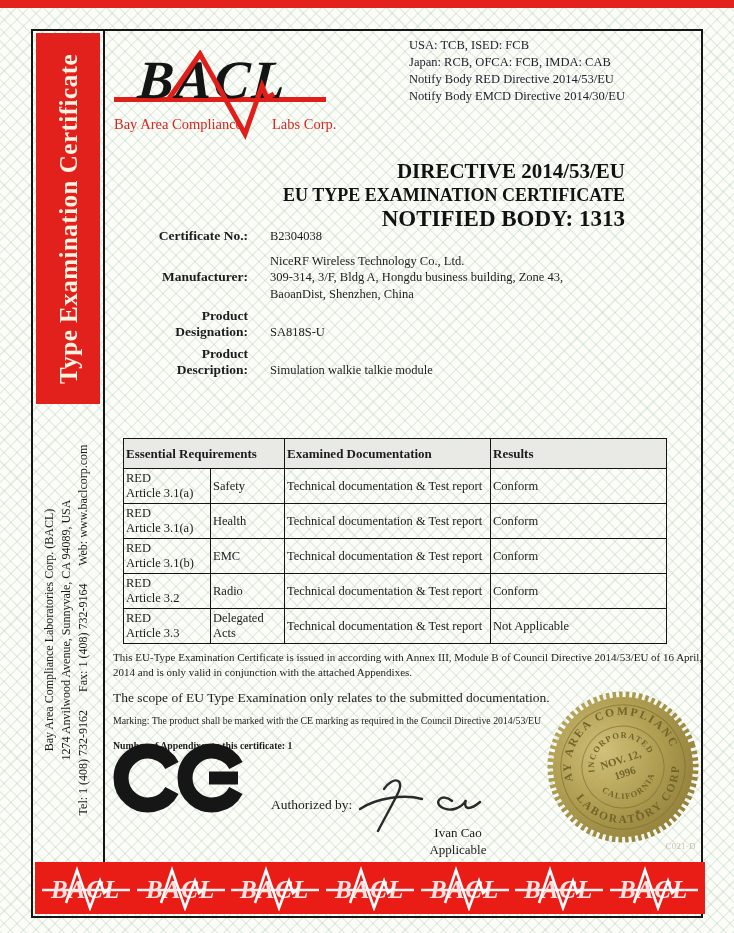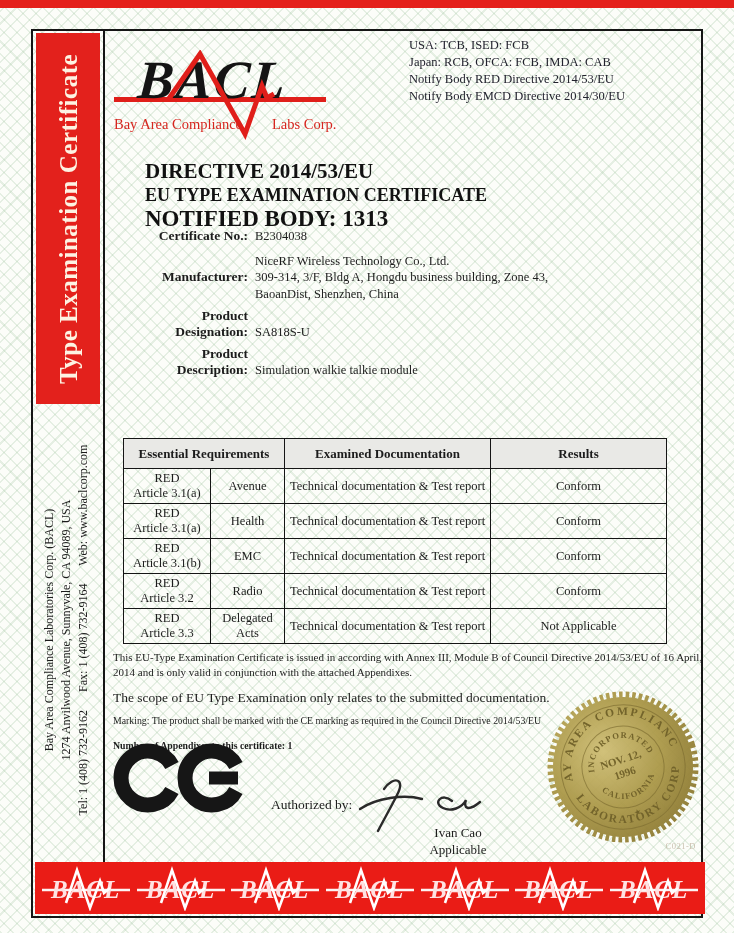--- a/index.html
+++ b/index.html
@@ -39,7 +39,7 @@
   .bacl-logo .tag-r{position:absolute;left:160px;top:66px;font-size:14.5px;color:#d6261f;white-space:nowrap;}
   .corner-codes{position:absolute;right:76px;top:6px;font-size:12.5px;line-height:17px;color:#22222e;}
   
-  .title{position:absolute;left:112px;top:128px;width:480px;text-align:left;font-weight:bold;color:#111;}
+  .title{position:absolute;left:112px;top:128px;width:480px;text-align:right;font-weight:bold;color:#111;}
   .title .t1{font-size:21px;line-height:25px;}
   .title .t2{font-size:18px;line-height:23px;}
   .title .t3{font-size:23px;line-height:23px;}

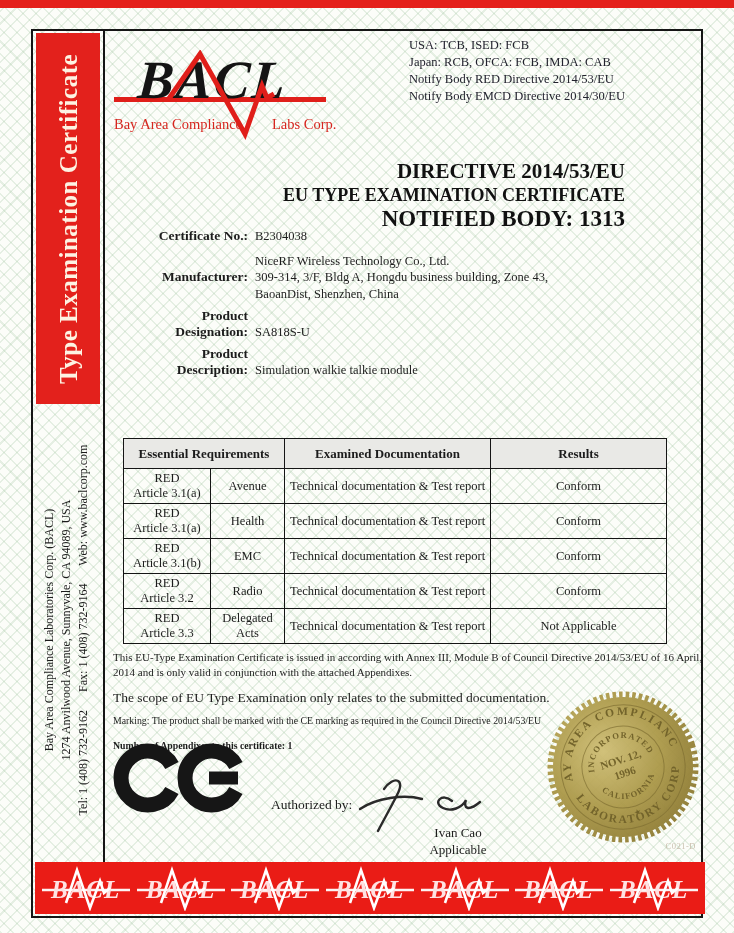--- a/index.html
+++ b/index.html
@@ -48,7 +48,7 @@
   .frow{display:flex;margin-top:8px;}
   .frow:first-child{margin-top:0;}
   .flabel{width:140px;text-align:right;font-weight:bold;font-size:13.5px;line-height:16px;flex:0 0 140px;}
-  .fvalue{margin-left:7px;font-size:12.5px;line-height:16.5px;}
+  .fvalue{margin-left:22px;font-size:12.5px;line-height:16.5px;}
   .frow.center{align-items:center;}
   .frow.bottom{align-items:flex-end;}
   .tradebox{display:inline-block;background:#e5e5e5;color:#99a1ab;font-weight:bold;font-size:14px;padding:1px 7px 2px 7px;}

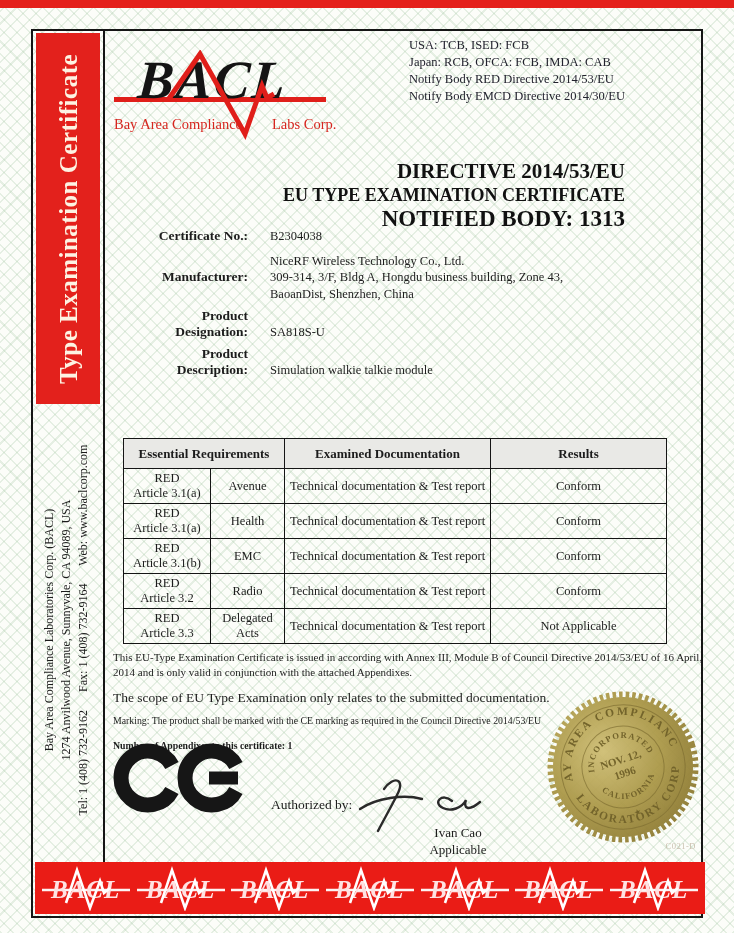--- a/index.html
+++ b/index.html
@@ -55,7 +55,7 @@
   .tradebox sup{font-size:8px;color:#a8aeb6;}
   
   table.req{position:absolute;left:90px;top:407px;width:543px;border-collapse:collapse;table-layout:fixed;}
-  table.req th,table.req td{border:1.6px solid #151515;text-align:center;vertical-align:middle;padding:1px 2px;}
+  table.req th,table.req td{border:1.6px solid #151515;text-align:left;vertical-align:middle;padding:1px 2px;}
   table.req th{height:27px;background:#e9e9e6;font-size:13px;font-weight:bold;}
   table.req td{height:32px;font-size:12.5px;}
   td.doc{white-space:nowrap;font-size:12px;}

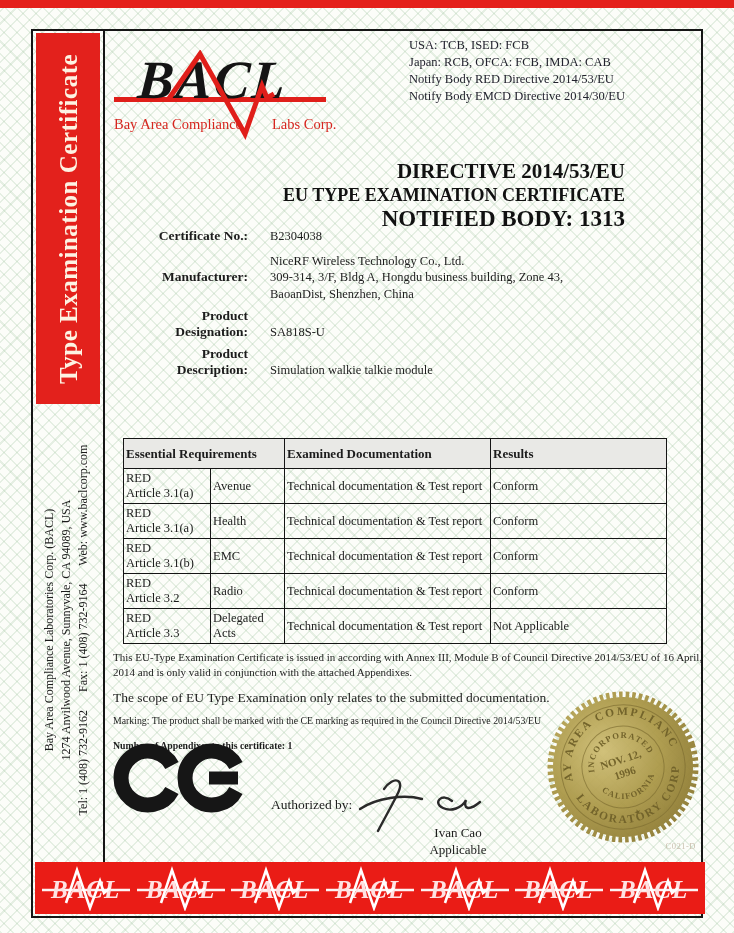--- a/index.html
+++ b/index.html
@@ -169,7 +169,7 @@
               <div>RED</div>
               <div>Article 3.1(a)</div>
             </td>
-        <td>Avenue</td>
+        <td>Safety</td>
         <td class="doc">Technical documentation &amp; Test report</td>
         <td>Conform</td>
       </tr>

